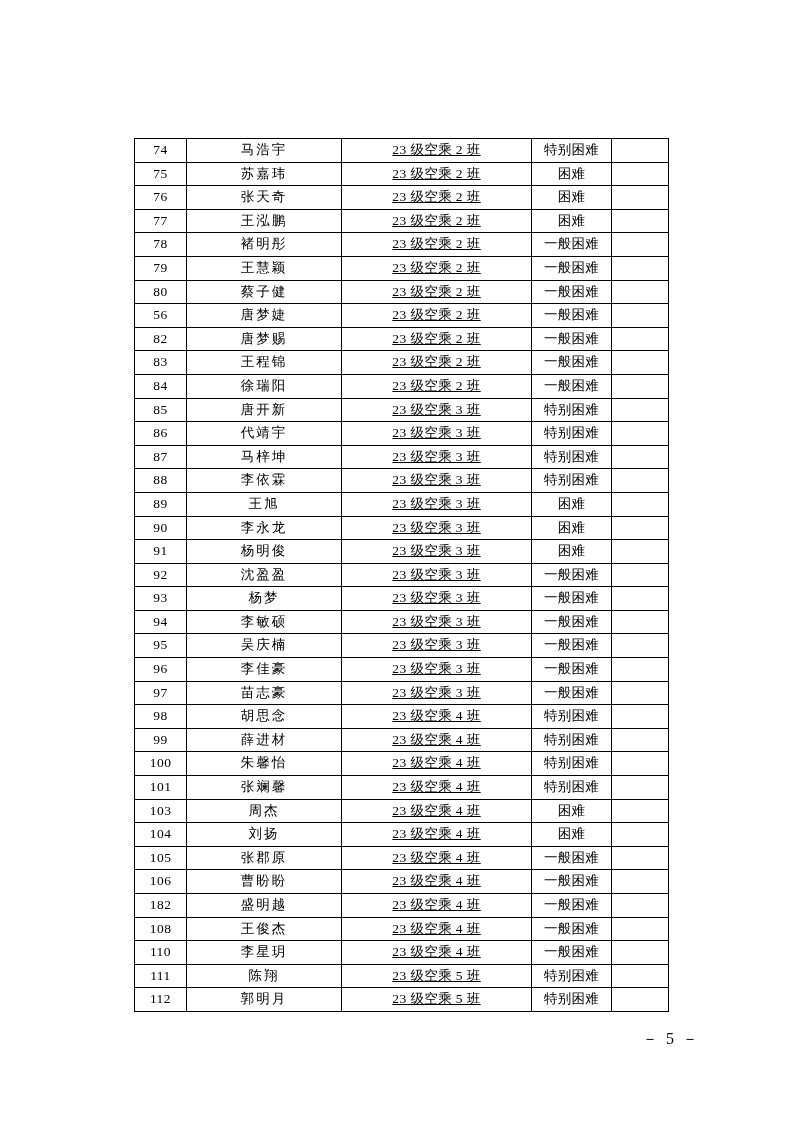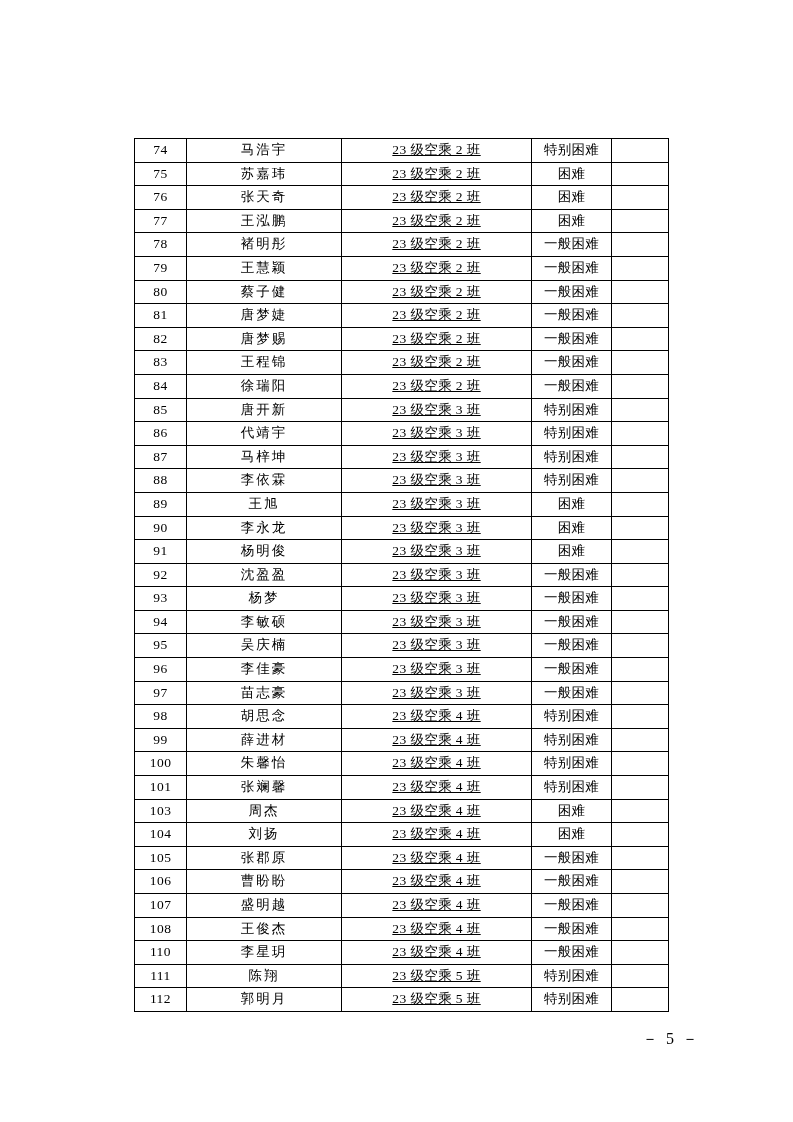--- a/index.html
+++ b/index.html
@@ -148,7 +148,7 @@
             <td class="cell-blank"></td>
           </tr>
           <tr>
-            <td class="cell-no">81</td>
+            <td class="cell-no">56</td>
             <td class="cell-name">唐梦婕</td>
             <td class="cell-class">23 级空乘 2 班</td>
             <td class="cell-level">一般困难</td>

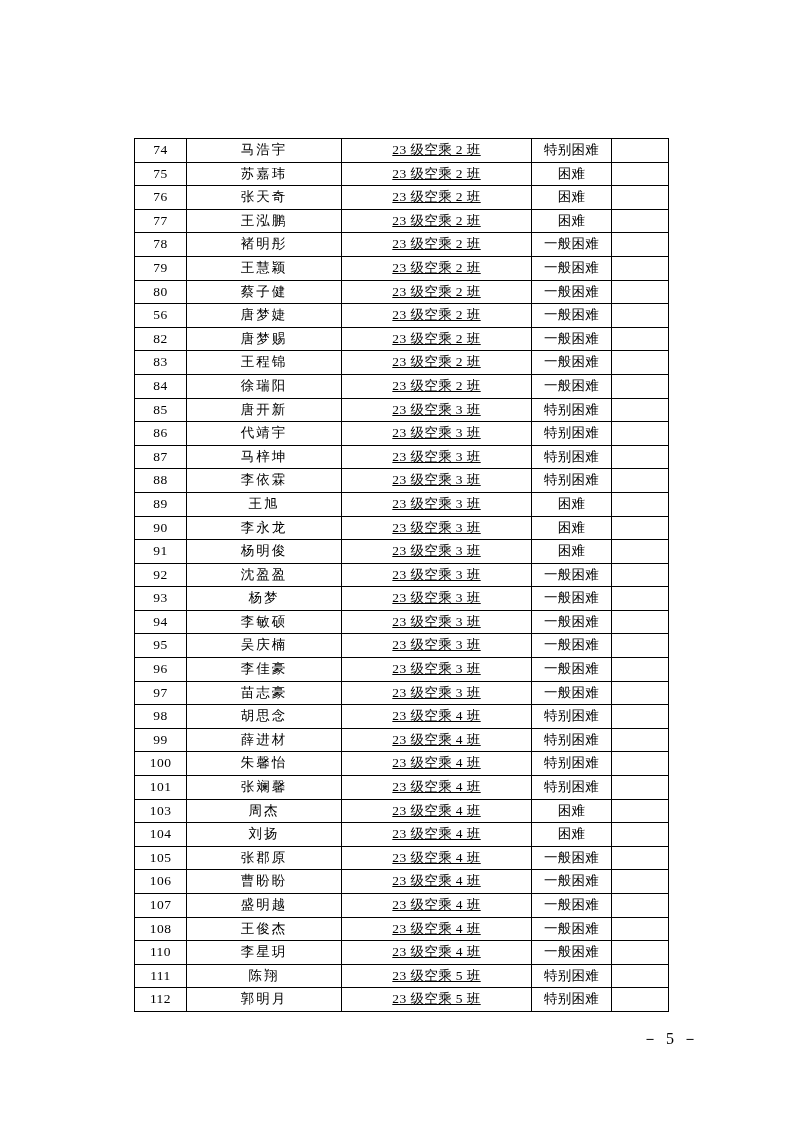--- a/index.html
+++ b/index.html
@@ -323,7 +323,7 @@
             <td class="cell-blank"></td>
           </tr>
           <tr>
-            <td class="cell-no">107</td>
+            <td class="cell-no">182</td>
             <td class="cell-name">盛明越</td>
             <td class="cell-class">23 级空乘 4 班</td>
             <td class="cell-level">一般困难</td>

